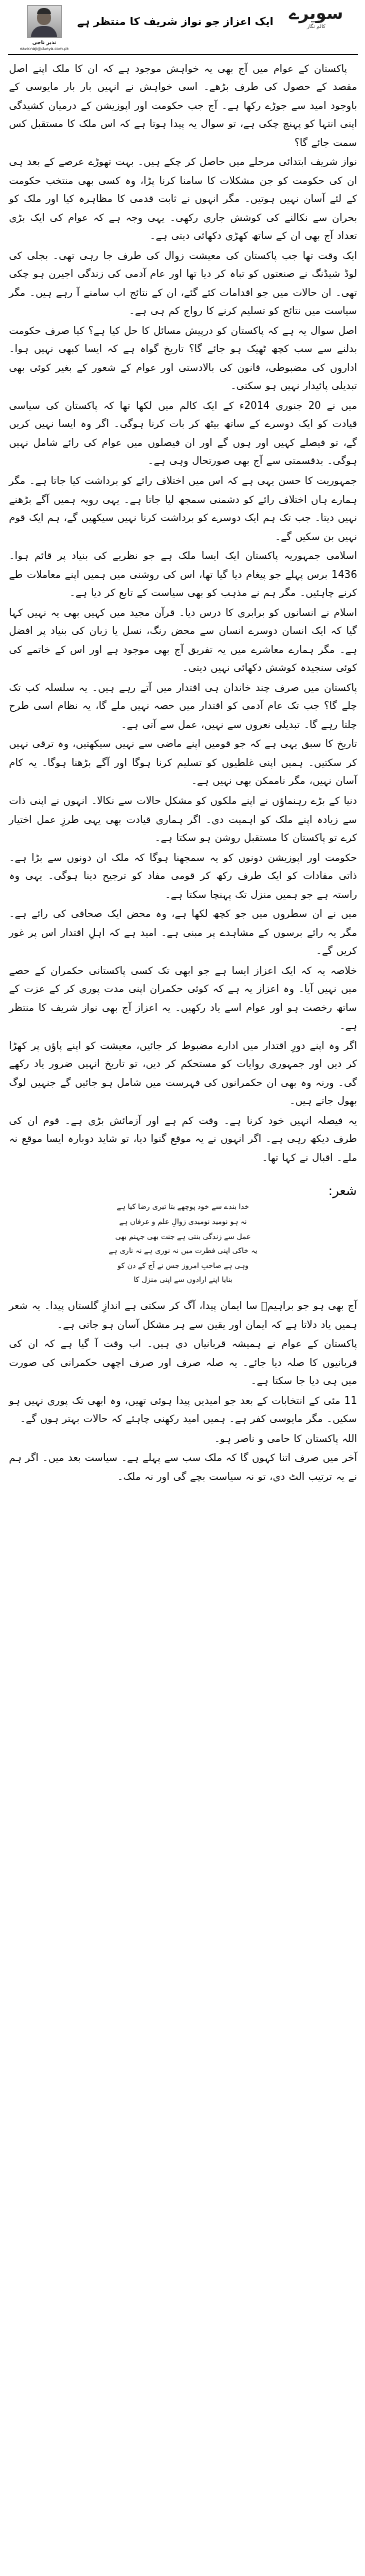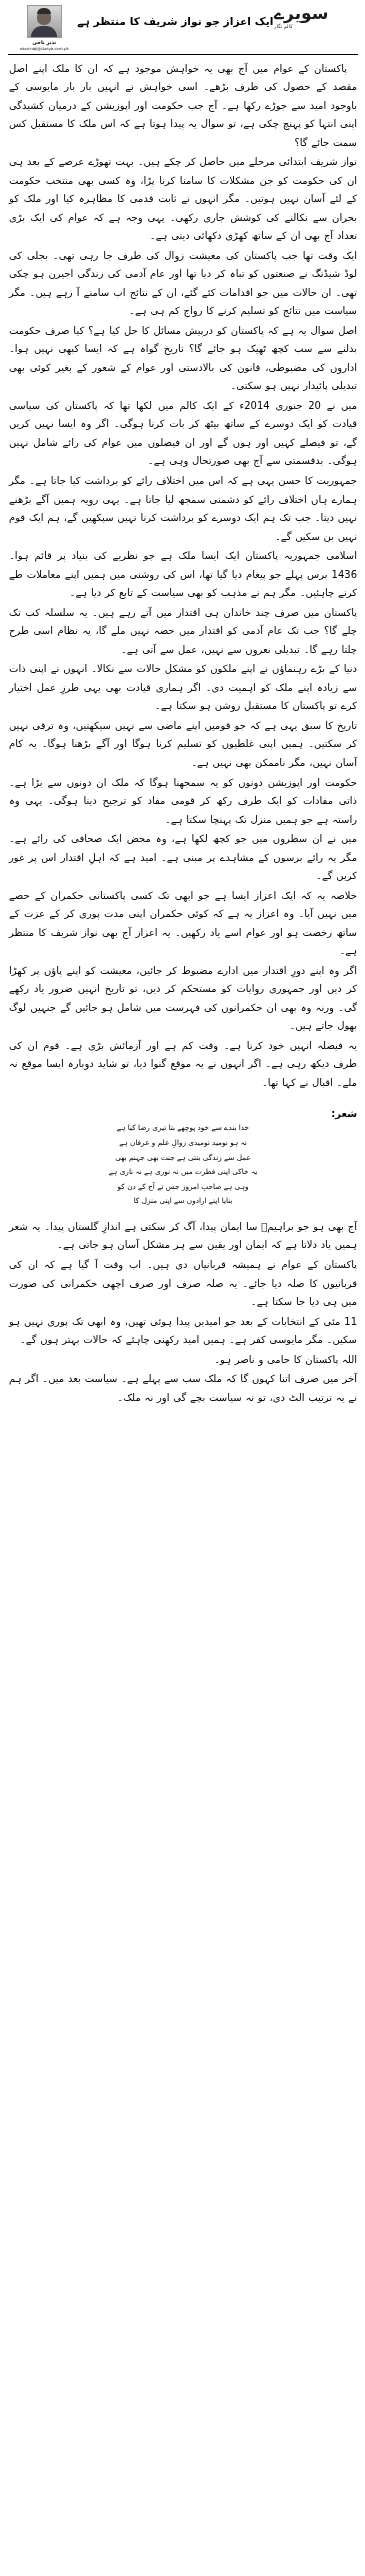--- a/index.html
+++ b/index.html
@@ -31,7 +31,7 @@
     box-sizing: border-box;
   }
   .brand-block {
-    text-align: left;
+    text-align: center;
     width: 84px;
     flex: 0 0 auto;
   }

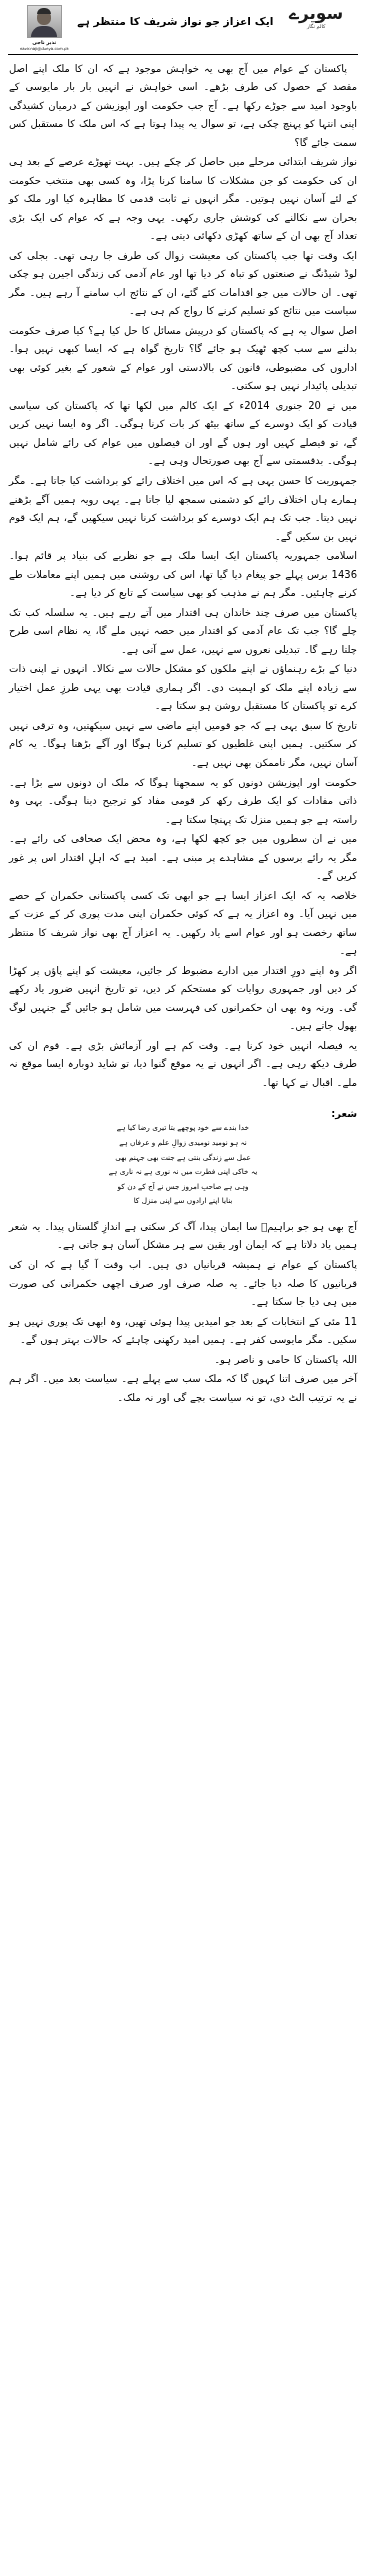--- a/index.html
+++ b/index.html
@@ -195,6 +195,7 @@
     <p>میں نے 20 جنوری 2014ء کے ایک کالم میں لکھا تھا کہ پاکستان کی سیاسی قیادت کو ایک دوسرے کے ساتھ بیٹھ کر بات کرنا ہوگی۔ اگر وہ ایسا نہیں کریں گے، تو فیصلے کہیں اور ہوں گے اور ان فیصلوں میں عوام کی رائے شامل نہیں ہوگی۔ بدقسمتی سے آج بھی صورتحال وہی ہے۔</p>
     <p>جمہوریت کا حسن یہی ہے کہ اس میں اختلاف رائے کو برداشت کیا جاتا ہے۔ مگر ہمارے ہاں اختلاف رائے کو دشمنی سمجھ لیا جاتا ہے۔ یہی رویہ ہمیں آگے بڑھنے نہیں دیتا۔ جب تک ہم ایک دوسرے کو برداشت کرنا نہیں سیکھیں گے، ہم ایک قوم نہیں بن سکیں گے۔</p>
     <p>اسلامی جمہوریہ پاکستان ایک ایسا ملک ہے جو نظریے کی بنیاد پر قائم ہوا۔ 1436 برس پہلے جو پیغام دیا گیا تھا، اس کی روشنی میں ہمیں اپنے معاملات طے کرنے چاہئیں۔ مگر ہم نے مذہب کو بھی سیاست کے تابع کر دیا ہے۔</p>
+    <p>اسلام نے انسانوں کو برابری کا درس دیا۔ قرآن مجید میں کہیں بھی یہ نہیں کہا گیا کہ ایک انسان دوسرے انسان سے محض رنگ، نسل یا زبان کی بنیاد پر افضل ہے۔ مگر ہمارے معاشرے میں یہ تفریق آج بھی موجود ہے اور اس کے خاتمے کی کوئی سنجیدہ کوشش دکھائی نہیں دیتی۔</p>
     <p>پاکستان میں صرف چند خاندان ہی اقتدار میں آتے رہے ہیں۔ یہ سلسلہ کب تک چلے گا؟ جب تک عام آدمی کو اقتدار میں حصہ نہیں ملے گا، یہ نظام اسی طرح چلتا رہے گا۔ تبدیلی نعروں سے نہیں، عمل سے آتی ہے۔</p>
     <p>دنیا کے بڑے رہنماؤں نے اپنے ملکوں کو مشکل حالات سے نکالا۔ انہوں نے اپنی ذات سے زیادہ اپنے ملک کو اہمیت دی۔ اگر ہماری قیادت بھی یہی طرزِ عمل اختیار کرے تو پاکستان کا مستقبل روشن ہو سکتا ہے۔</p>
     <p>تاریخ کا سبق یہی ہے کہ جو قومیں اپنے ماضی سے نہیں سیکھتیں، وہ ترقی نہیں کر سکتیں۔ ہمیں اپنی غلطیوں کو تسلیم کرنا ہوگا اور آگے بڑھنا ہوگا۔ یہ کام آسان نہیں، مگر ناممکن بھی نہیں ہے۔</p>

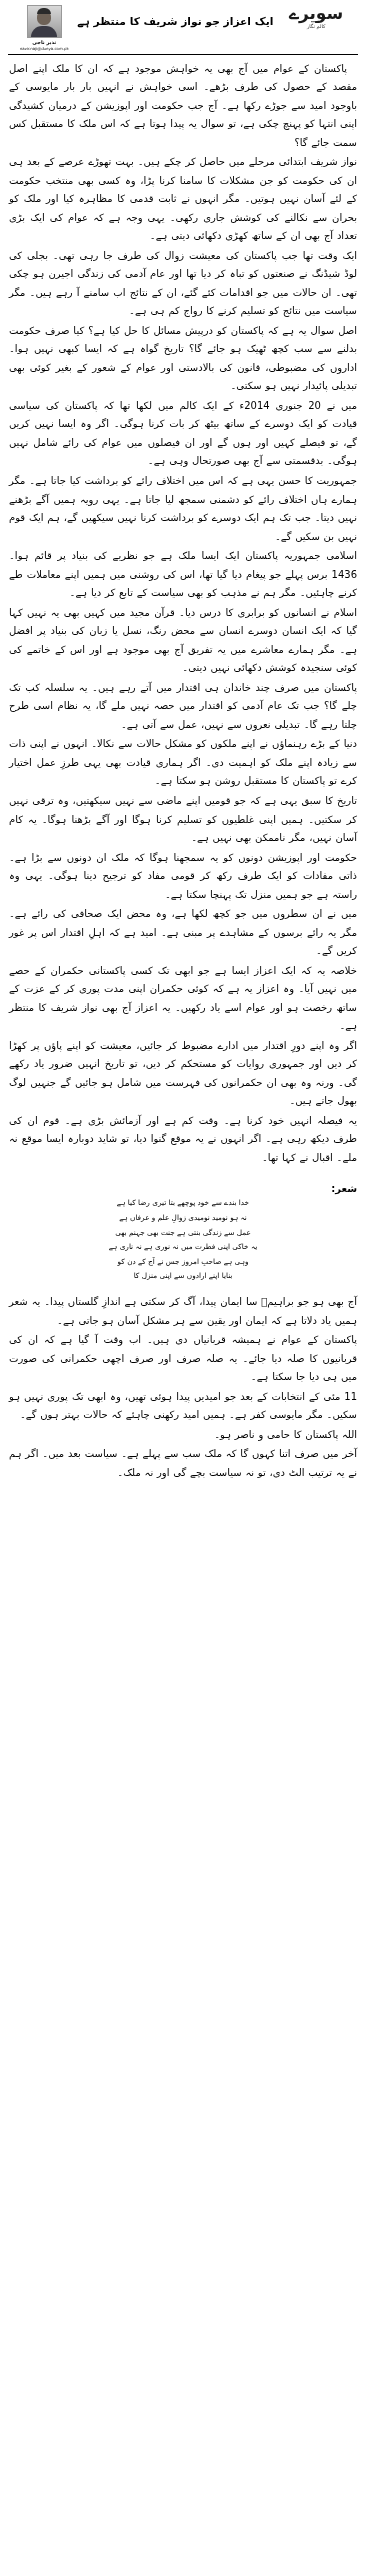--- a/index.html
+++ b/index.html
@@ -197,8 +197,8 @@
     <p>اسلامی جمہوریہ پاکستان ایک ایسا ملک ہے جو نظریے کی بنیاد پر قائم ہوا۔ 1436 برس پہلے جو پیغام دیا گیا تھا، اس کی روشنی میں ہمیں اپنے معاملات طے کرنے چاہئیں۔ مگر ہم نے مذہب کو بھی سیاست کے تابع کر دیا ہے۔</p>
     <p>اسلام نے انسانوں کو برابری کا درس دیا۔ قرآن مجید میں کہیں بھی یہ نہیں کہا گیا کہ ایک انسان دوسرے انسان سے محض رنگ، نسل یا زبان کی بنیاد پر افضل ہے۔ مگر ہمارے معاشرے میں یہ تفریق آج بھی موجود ہے اور اس کے خاتمے کی کوئی سنجیدہ کوشش دکھائی نہیں دیتی۔</p>
     <p>پاکستان میں صرف چند خاندان ہی اقتدار میں آتے رہے ہیں۔ یہ سلسلہ کب تک چلے گا؟ جب تک عام آدمی کو اقتدار میں حصہ نہیں ملے گا، یہ نظام اسی طرح چلتا رہے گا۔ تبدیلی نعروں سے نہیں، عمل سے آتی ہے۔</p>
+    <p>تاریخ کا سبق یہی ہے کہ جو قومیں اپنے ماضی سے نہیں سیکھتیں، وہ ترقی نہیں کر سکتیں۔ ہمیں اپنی غلطیوں کو تسلیم کرنا ہوگا اور آگے بڑھنا ہوگا۔ یہ کام آسان نہیں، مگر ناممکن بھی نہیں ہے۔</p>
     <p>دنیا کے بڑے رہنماؤں نے اپنے ملکوں کو مشکل حالات سے نکالا۔ انہوں نے اپنی ذات سے زیادہ اپنے ملک کو اہمیت دی۔ اگر ہماری قیادت بھی یہی طرزِ عمل اختیار کرے تو پاکستان کا مستقبل روشن ہو سکتا ہے۔</p>
-    <p>تاریخ کا سبق یہی ہے کہ جو قومیں اپنے ماضی سے نہیں سیکھتیں، وہ ترقی نہیں کر سکتیں۔ ہمیں اپنی غلطیوں کو تسلیم کرنا ہوگا اور آگے بڑھنا ہوگا۔ یہ کام آسان نہیں، مگر ناممکن بھی نہیں ہے۔</p>
     <p>حکومت اور اپوزیشن دونوں کو یہ سمجھنا ہوگا کہ ملک ان دونوں سے بڑا ہے۔ ذاتی مفادات کو ایک طرف رکھ کر قومی مفاد کو ترجیح دینا ہوگی۔ یہی وہ راستہ ہے جو ہمیں منزل تک پہنچا سکتا ہے۔</p>
     <p>میں نے ان سطروں میں جو کچھ لکھا ہے، وہ محض ایک صحافی کی رائے ہے۔ مگر یہ رائے برسوں کے مشاہدے پر مبنی ہے۔ امید ہے کہ اہلِ اقتدار اس پر غور کریں گے۔</p>
     <p>خلاصہ یہ کہ ایک اعزاز ایسا ہے جو ابھی تک کسی پاکستانی حکمران کے حصے میں نہیں آیا۔ وہ اعزاز یہ ہے کہ کوئی حکمران اپنی مدت پوری کر کے عزت کے ساتھ رخصت ہو اور عوام اسے یاد رکھیں۔ یہ اعزاز آج بھی نواز شریف کا منتظر ہے۔</p>

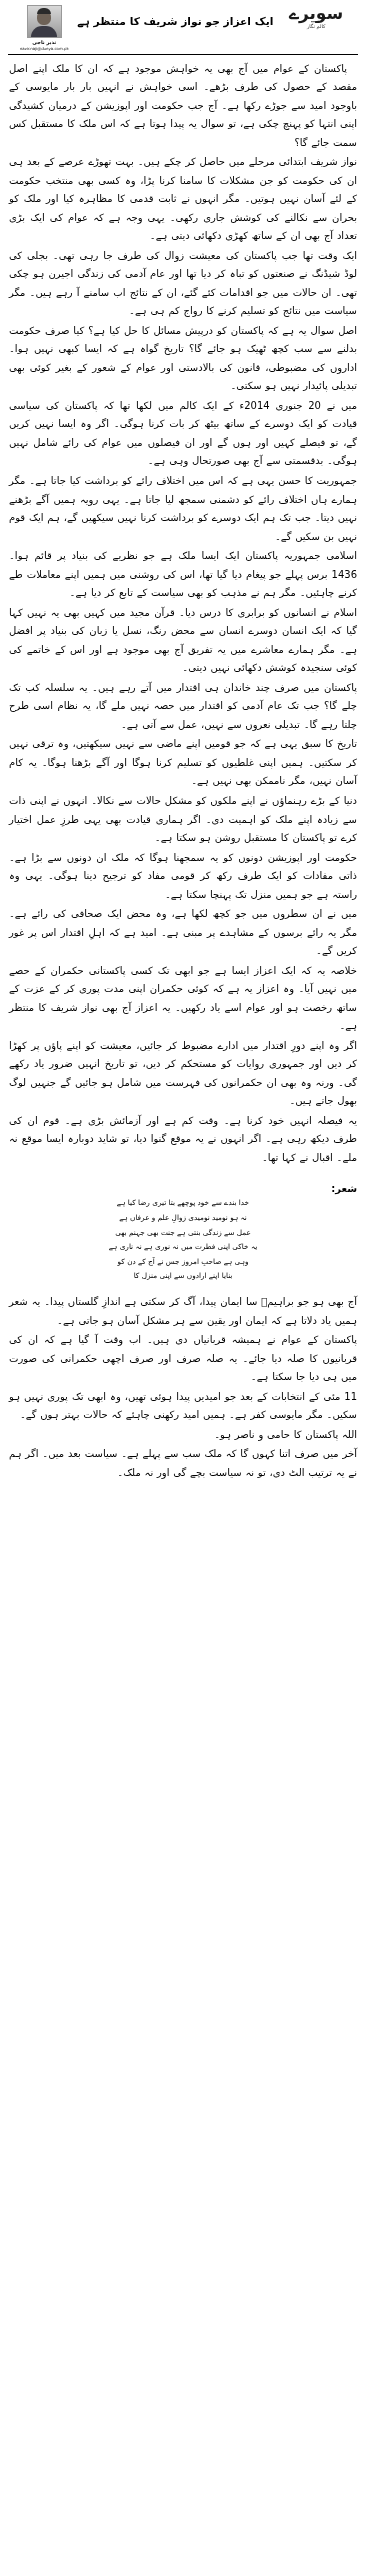--- a/index.html
+++ b/index.html
@@ -139,8 +139,8 @@
   
   .poem-label {
     direction: rtl;
-    font-size: 10px;
-    font-weight: bold;
+    font-size: 13px;
+    font-weight: normal;
     padding: 3.4px 9px 1.1px 9px;
   }
   .poem {

